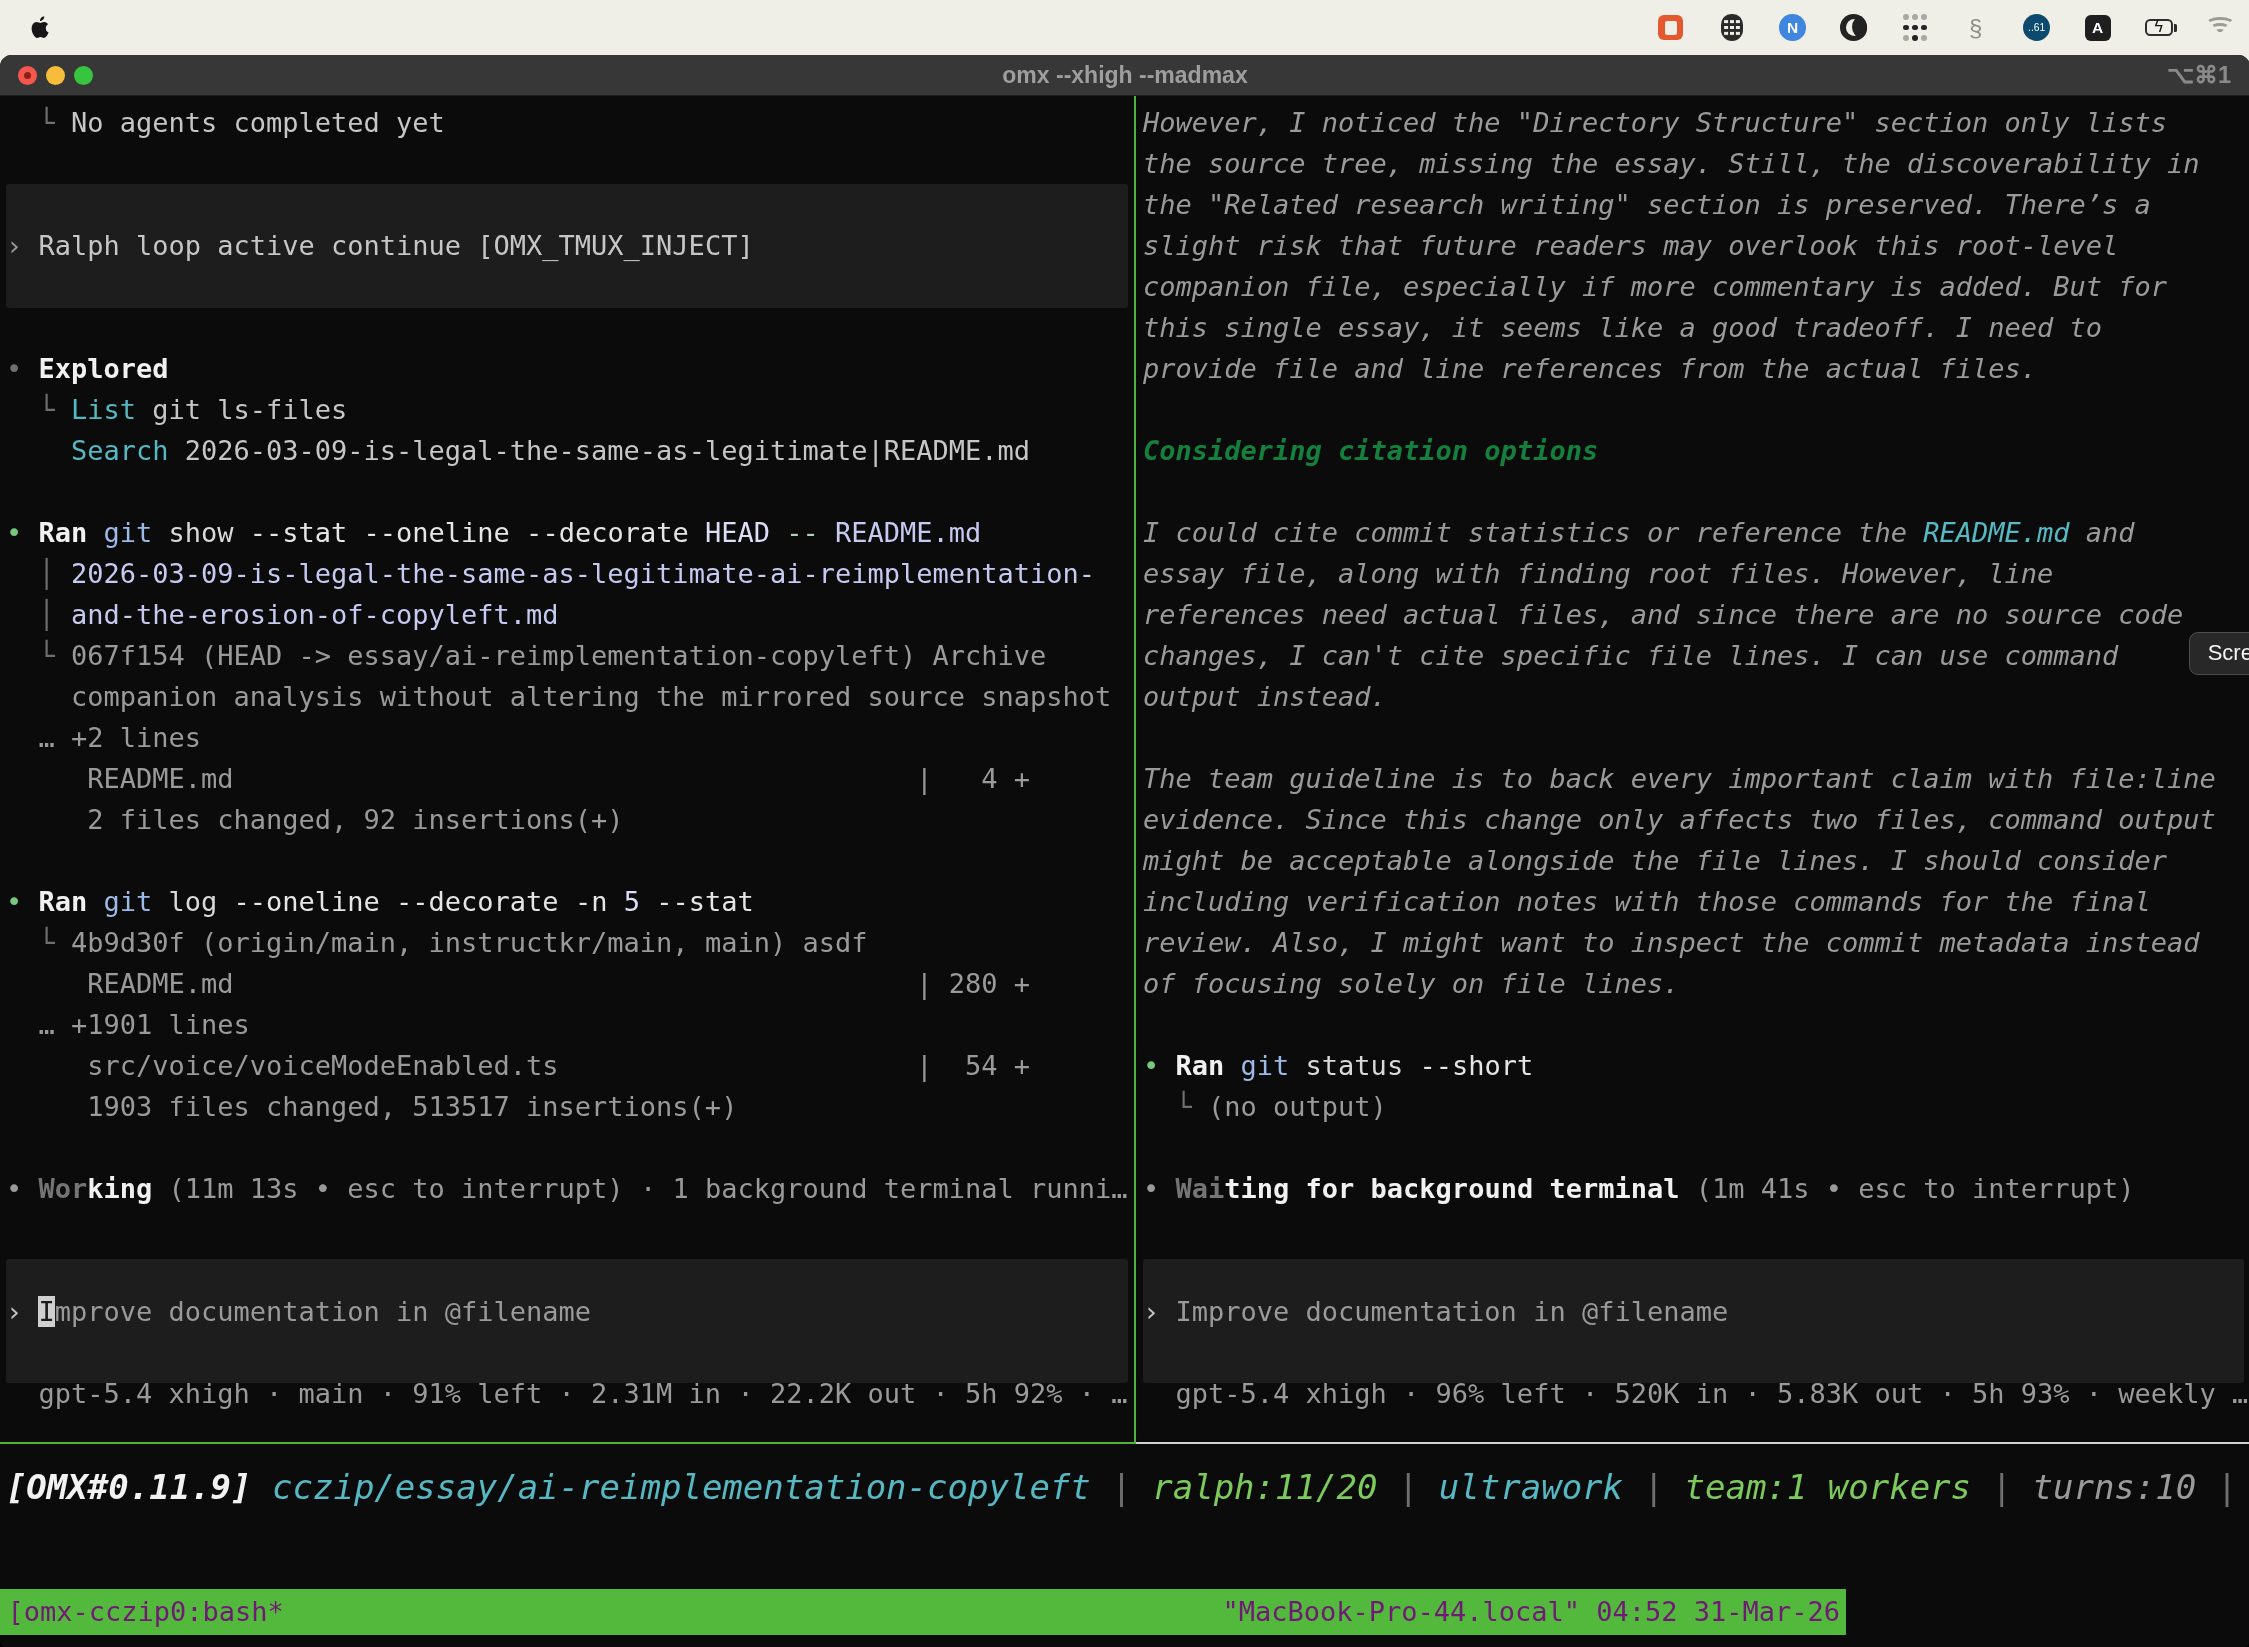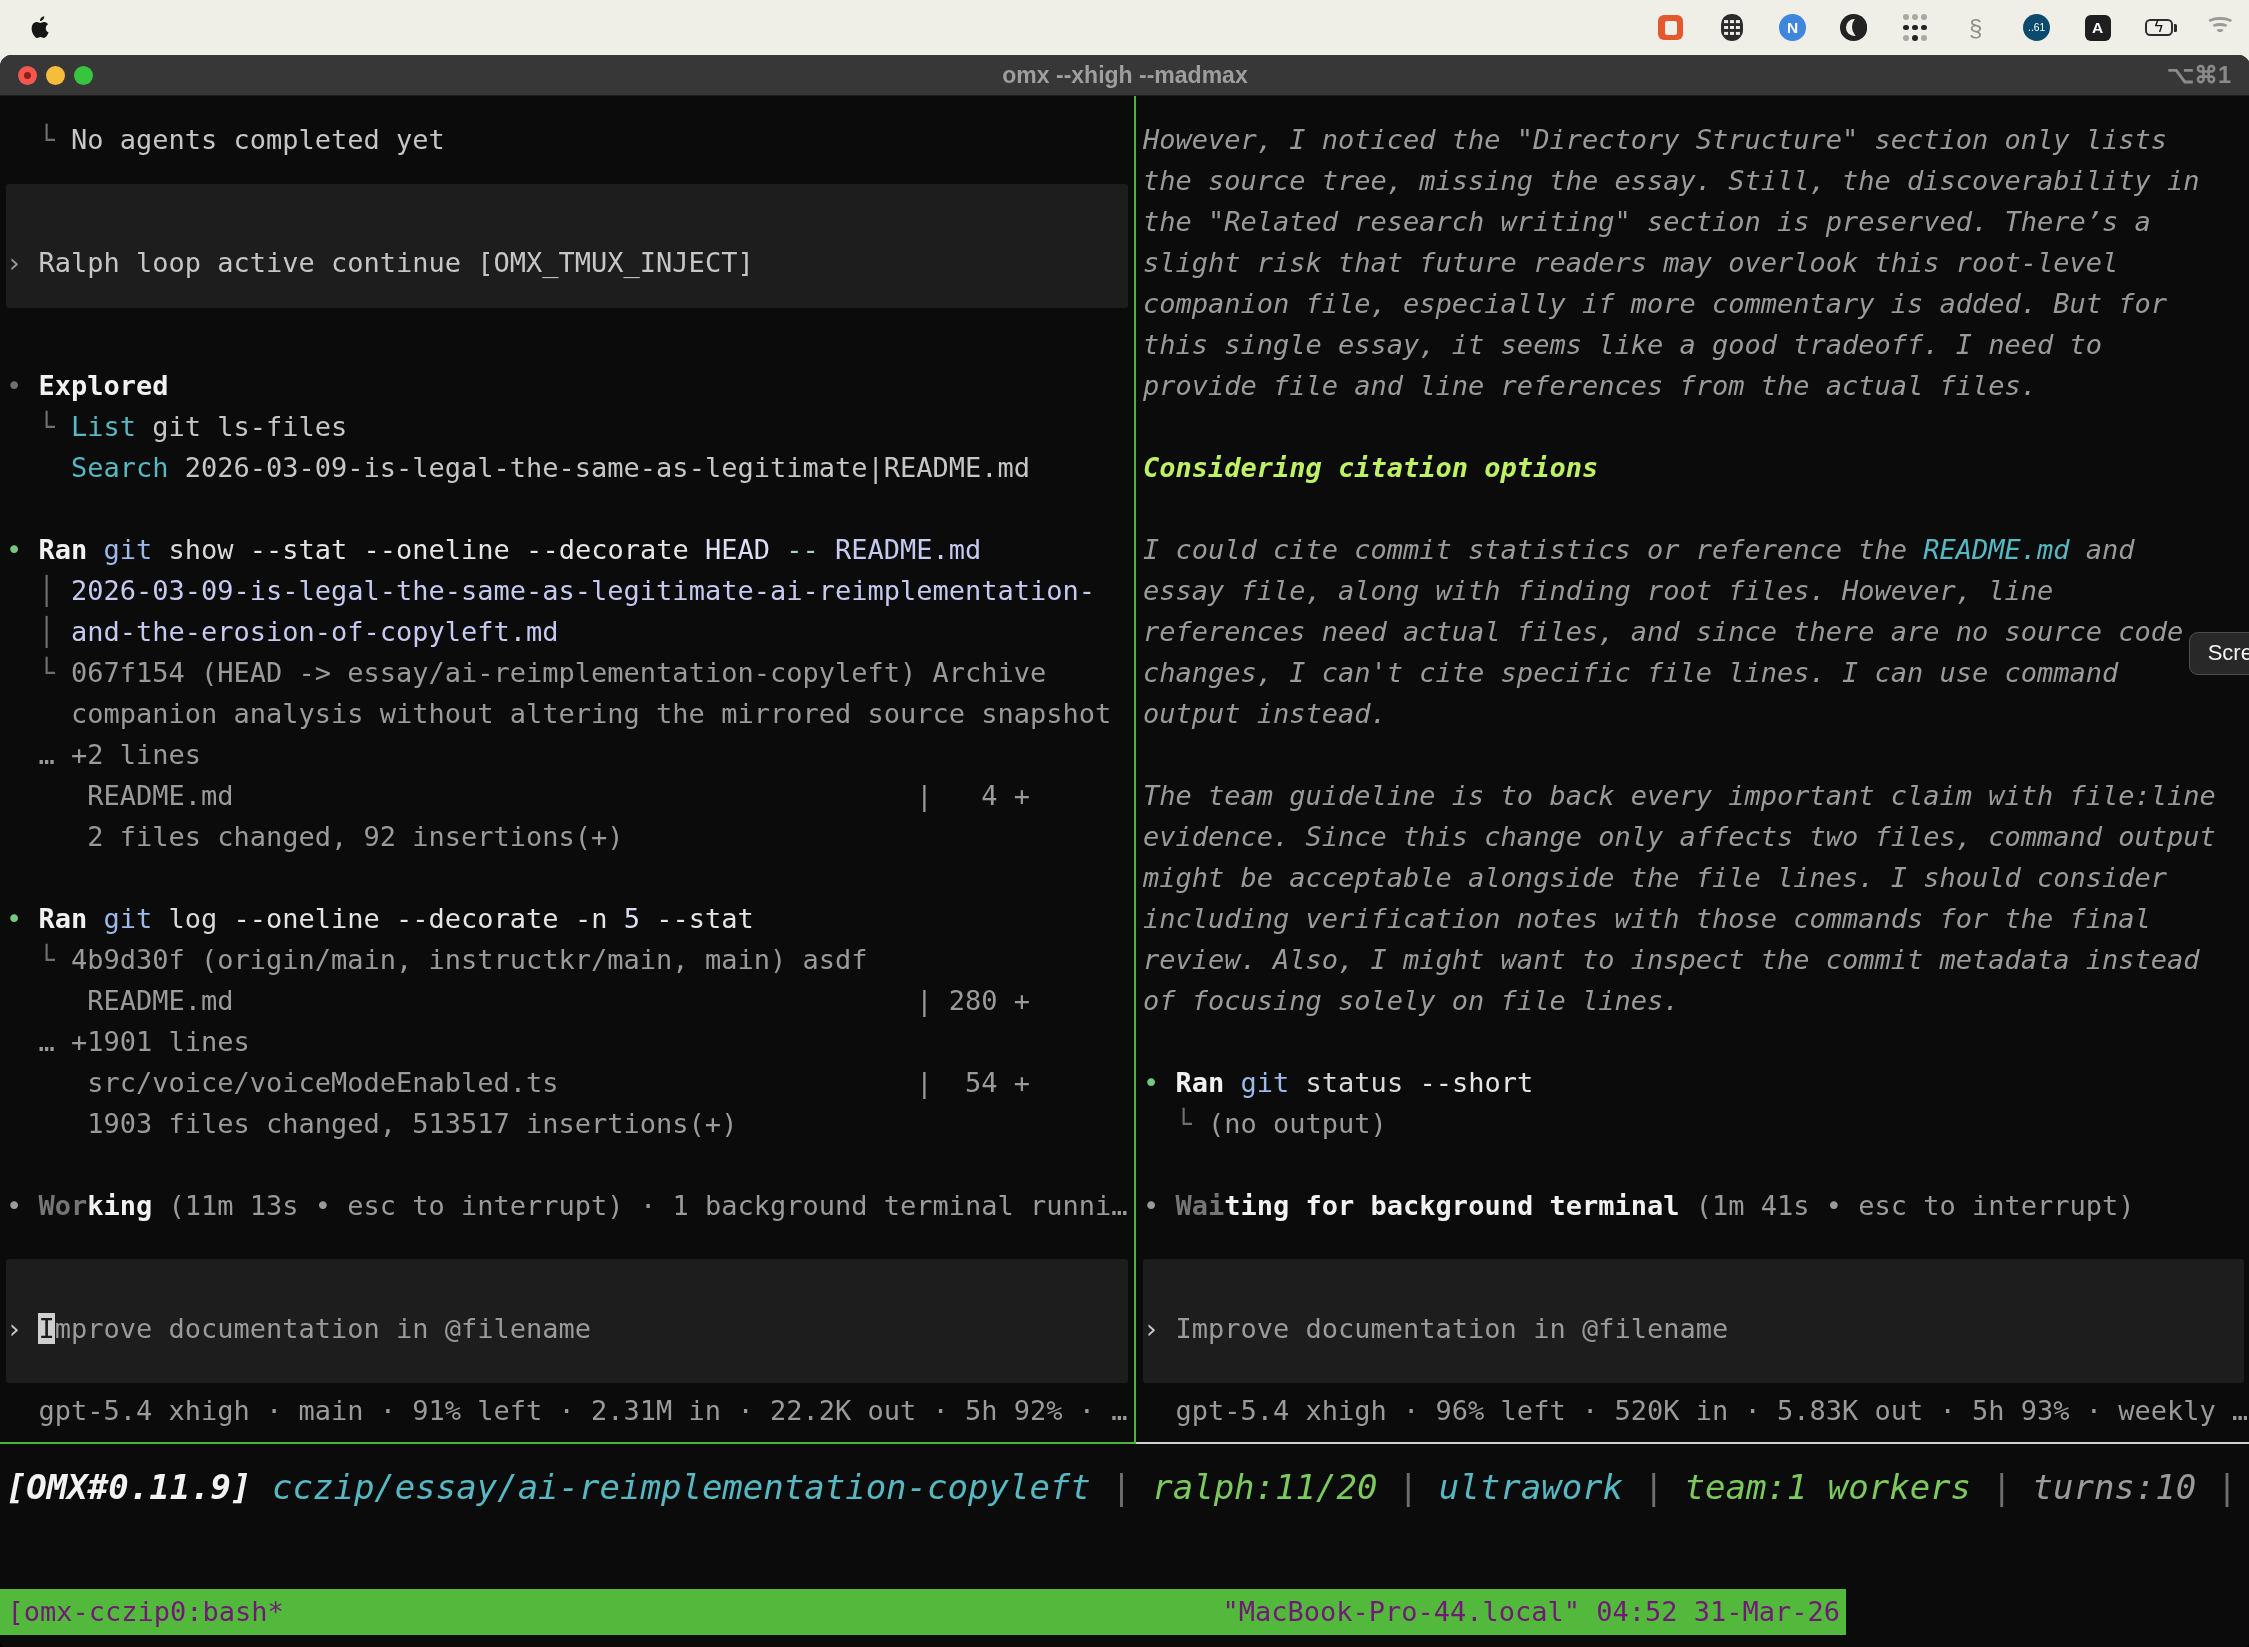--- a/index.html
+++ b/index.html
@@ -84,7 +84,7 @@
   #hdiv-left  { position:absolute; left:0;      top:1387px; width:1136px; height:2.2px; background:#4db53c; z-index:3; }
   #hdiv-right { position:absolute; left:1136px; top:1387px; width:1114px; height:2.2px; background:#d2d2d2; z-index:3; }
 
-  .pane-pre { position:absolute; top:64px; z-index:2; font-size:27px; line-height:41px;
+  .pane-pre { position:absolute; top:47px; z-index:2; font-size:27px; line-height:41px;
               white-space:pre; overflow:hidden; height:1338px; }
   #left-pre  { left:5.9px;    width:1125px; }
   #right-pre { left:1143px; width:1104px; }

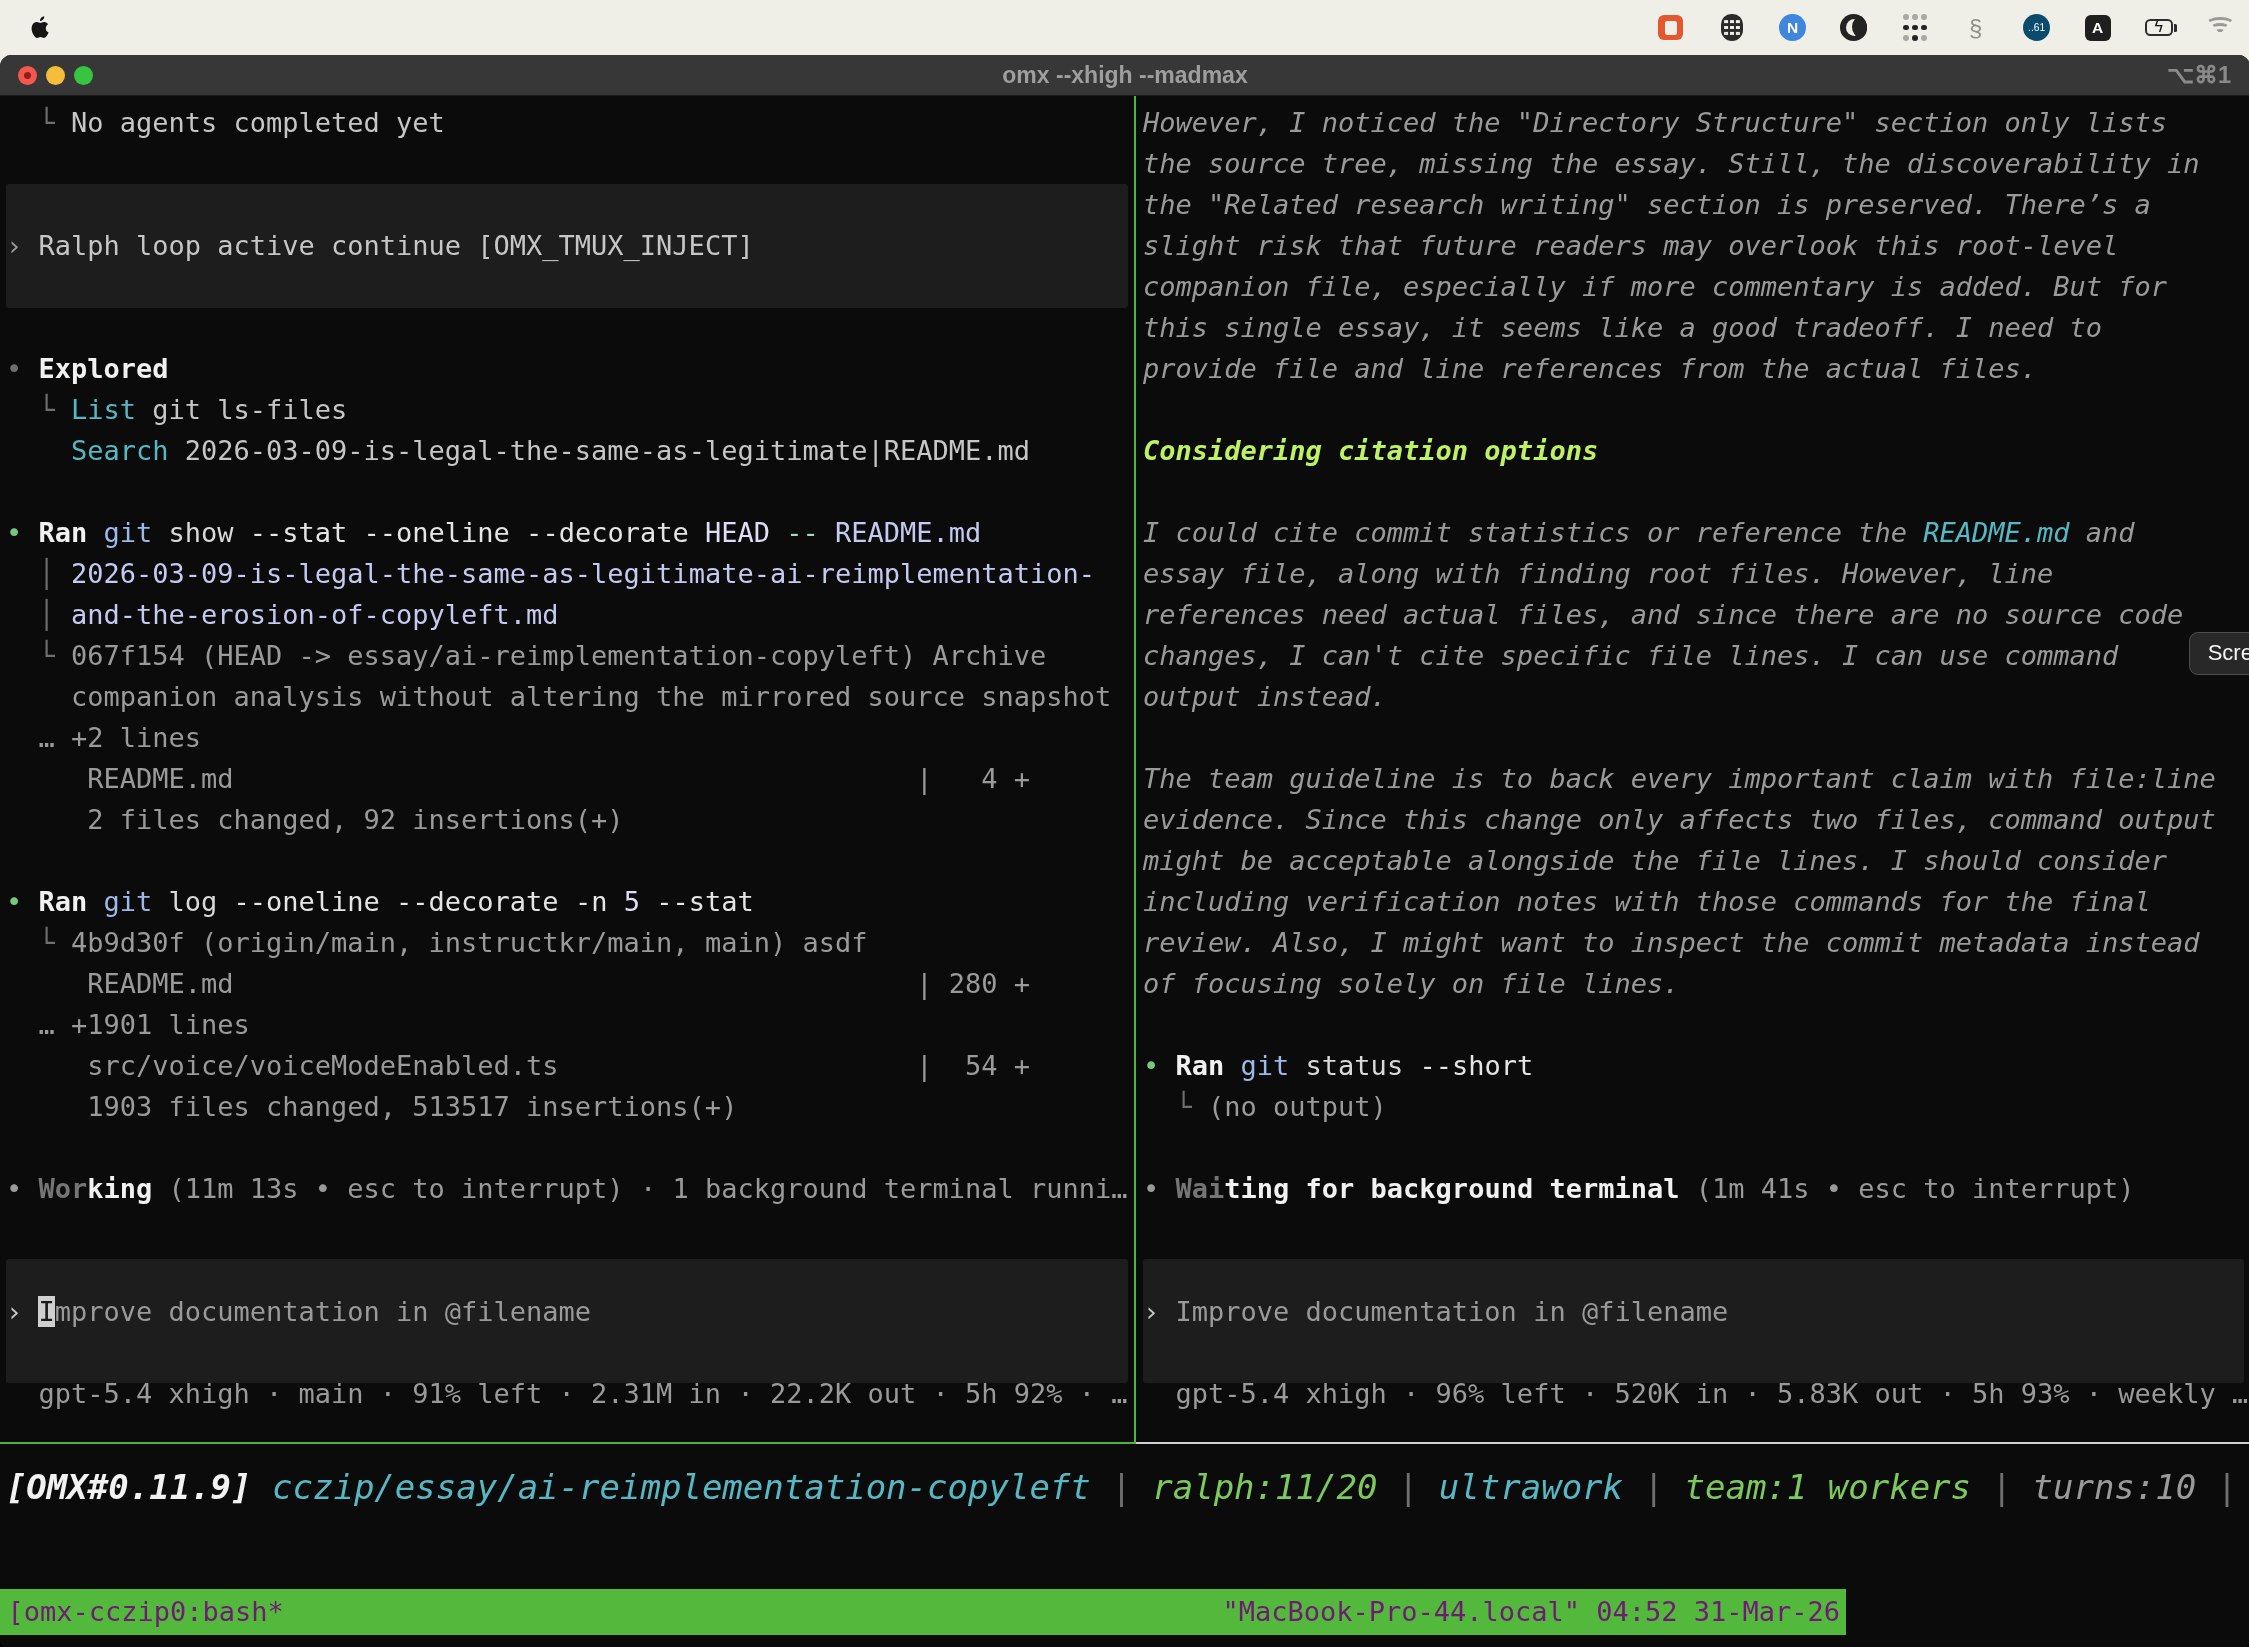--- a/index.html
+++ b/index.html
@@ -107,7 +107,7 @@
   .t-tea { color:#56b8c2; }
   .t-tei { color:#56b8c2; font-style:italic; }
   .t-wht { color:#d9d9d9; }
-  .t-hgi { color:#bef264; font-weight:700; font-style:italic; }
+  .t-hgi { color:#15803d; font-weight:700; font-style:italic; }
   .t-cur { background:#cfcfcf; color:#1a1a1a; }
   .t-omxw{ color:#f2f2f2; font-weight:700; }
   .t-sep { color:#6f6f6f; }

